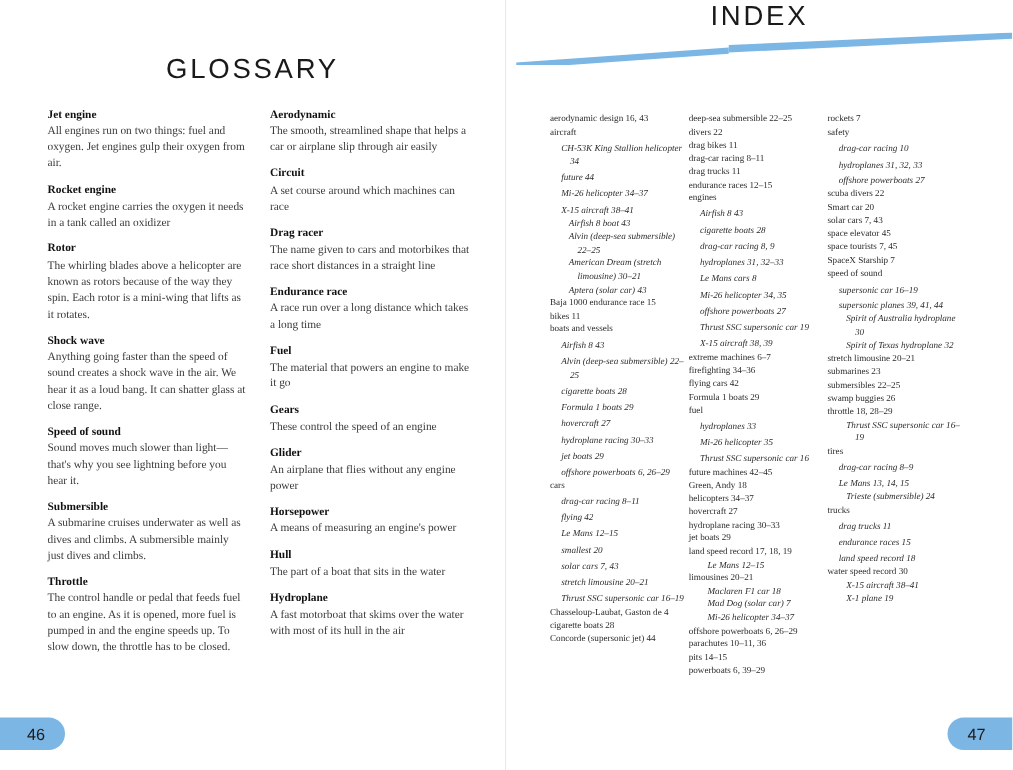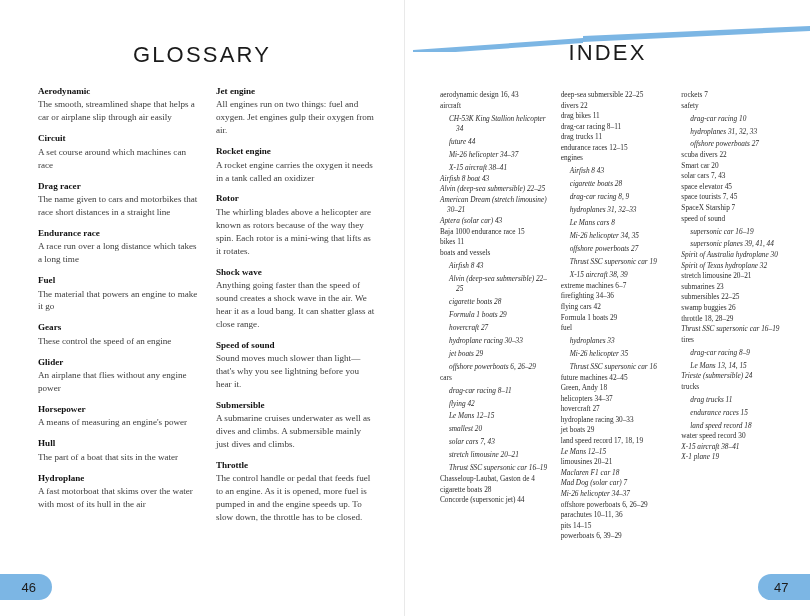--- a/index.html
+++ b/index.html
@@ -40,7 +40,7 @@
     font-size: 22px;
   }
   .glossary-heading { margin-top: 42px; }
-  .index-heading { margin-top: 40px; }
+  .index-heading { }
 
   
   .blue-swoosh { position: absolute; top: 26px; left: 0; width: 405px; height: 26px; }

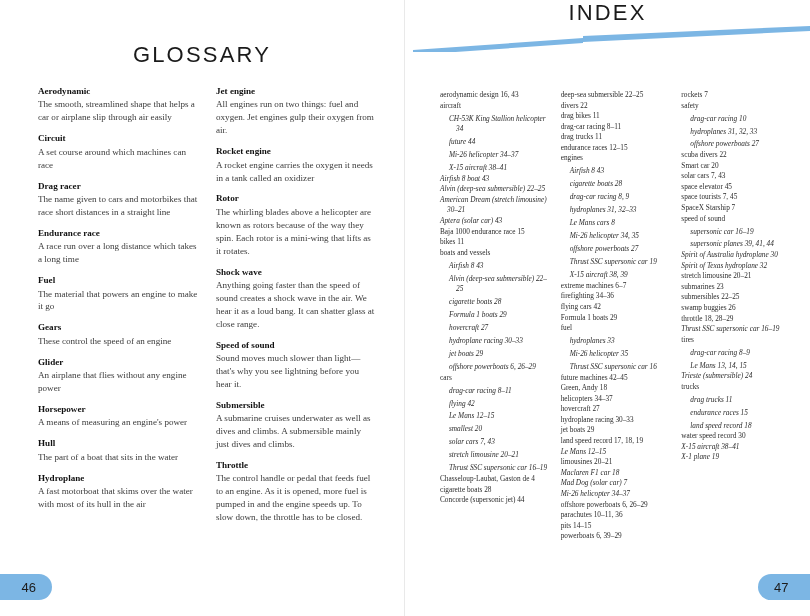--- a/index.html
+++ b/index.html
@@ -131,6 +131,22 @@
       <div class="page-heading glossary-heading">GLOSSARY</div>
 
       <div class="glossary-cols">
+        <div class="glossary-col" id="gcol1">
+            <div class="term">Jet engine</div>
+            <div class="def">All engines run on two things: fuel and oxygen. Jet engines gulp their oxygen from air.</div>
+            <div class="term">Rocket engine</div>
+            <div class="def">A rocket engine carries the oxygen it needs in a tank called an oxidizer</div>
+            <div class="term">Rotor</div>
+            <div class="def">The whirling blades above a helicopter are known as rotors because of the way they spin. Each rotor is a mini-wing that lifts as it rotates.</div>
+            <div class="term">Shock wave</div>
+            <div class="def">Anything going faster than the speed of sound creates a shock wave in the air. We hear it as a loud bang. It can shatter glass at close range.</div>
+            <div class="term">Speed of sound</div>
+            <div class="def">Sound moves much slower than light—that's why you see lightning before you hear it.</div>
+            <div class="term">Submersible</div>
+            <div class="def">A submarine cruises underwater as well as dives and climbs. A submersible mainly just dives and climbs.</div>
+            <div class="term">Throttle</div>
+            <div class="def">The control handle or pedal that feeds fuel to an engine. As it is opened, more fuel is pumped in and the engine speeds up. To slow down, the throttle has to be closed.</div>
+          </div>
         <div class="glossary-col" id="gcol0">
             <div class="term">Aerodynamic</div>
             <div class="def">The smooth, streamlined shape that helps a car or airplane slip through air easily</div>
@@ -152,22 +168,6 @@
             <div class="def">The part of a boat that sits in the water</div>
             <div class="term">Hydroplane</div>
             <div class="def">A fast motorboat that skims over the water with most of its hull in the air</div>
-          </div>
-        <div class="glossary-col" id="gcol1">
-            <div class="term">Jet engine</div>
-            <div class="def">All engines run on two things: fuel and oxygen. Jet engines gulp their oxygen from air.</div>
-            <div class="term">Rocket engine</div>
-            <div class="def">A rocket engine carries the oxygen it needs in a tank called an oxidizer</div>
-            <div class="term">Rotor</div>
-            <div class="def">The whirling blades above a helicopter are known as rotors because of the way they spin. Each rotor is a mini-wing that lifts as it rotates.</div>
-            <div class="term">Shock wave</div>
-            <div class="def">Anything going faster than the speed of sound creates a shock wave in the air. We hear it as a loud bang. It can shatter glass at close range.</div>
-            <div class="term">Speed of sound</div>
-            <div class="def">Sound moves much slower than light—that's why you see lightning before you hear it.</div>
-            <div class="term">Submersible</div>
-            <div class="def">A submarine cruises underwater as well as dives and climbs. A submersible mainly just dives and climbs.</div>
-            <div class="term">Throttle</div>
-            <div class="def">The control handle or pedal that feeds fuel to an engine. As it is opened, more fuel is pumped in and the engine speeds up. To slow down, the throttle has to be closed.</div>
           </div>
       </div>
 

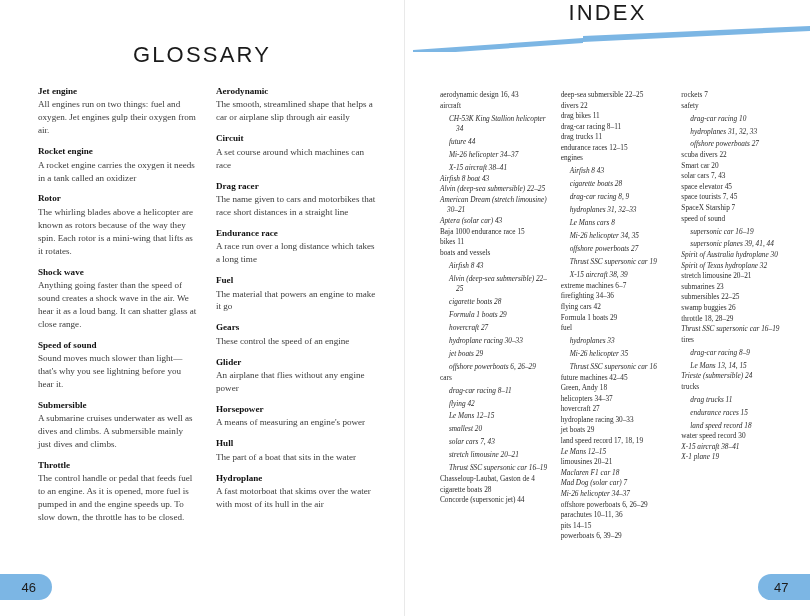--- a/index.html
+++ b/index.html
@@ -77,7 +77,6 @@
     top: 90px; left: 35px;
     width: 352px;
     display: flex;
-    gap: 10px;
   }
   .index-col { width: 111px; }
   .idx {

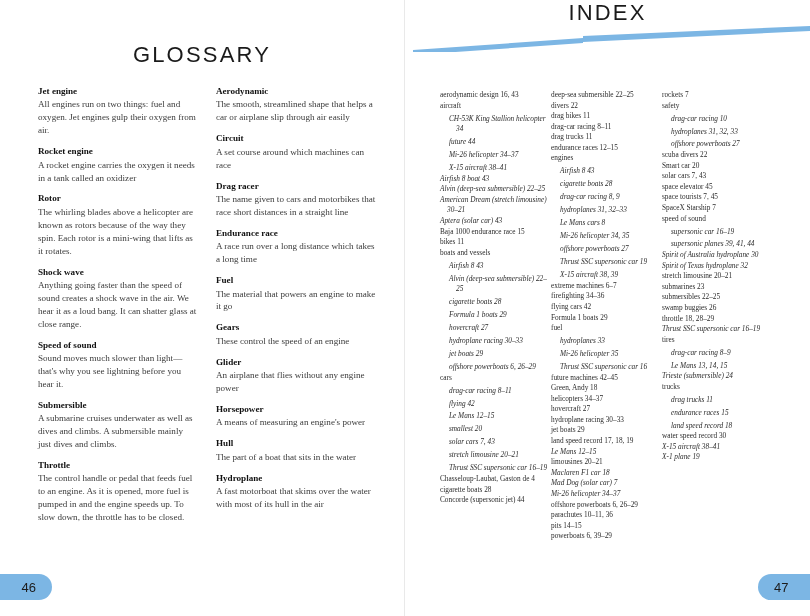--- a/index.html
+++ b/index.html
@@ -90,7 +90,7 @@
   }
   .idx.lvl1 { padding-left: 16px; text-indent: -7px; }
   .idx.lvl1-ital { padding-left: 16px; text-indent: -7px; font-style: italic; }
-  .idx.ital { font-style: italic; }
+  .idx.ital { font-style: italic; margin-left: 15px; }
   .idx.gap { margin-top: 2.4px; font-style: italic; }
 
   

